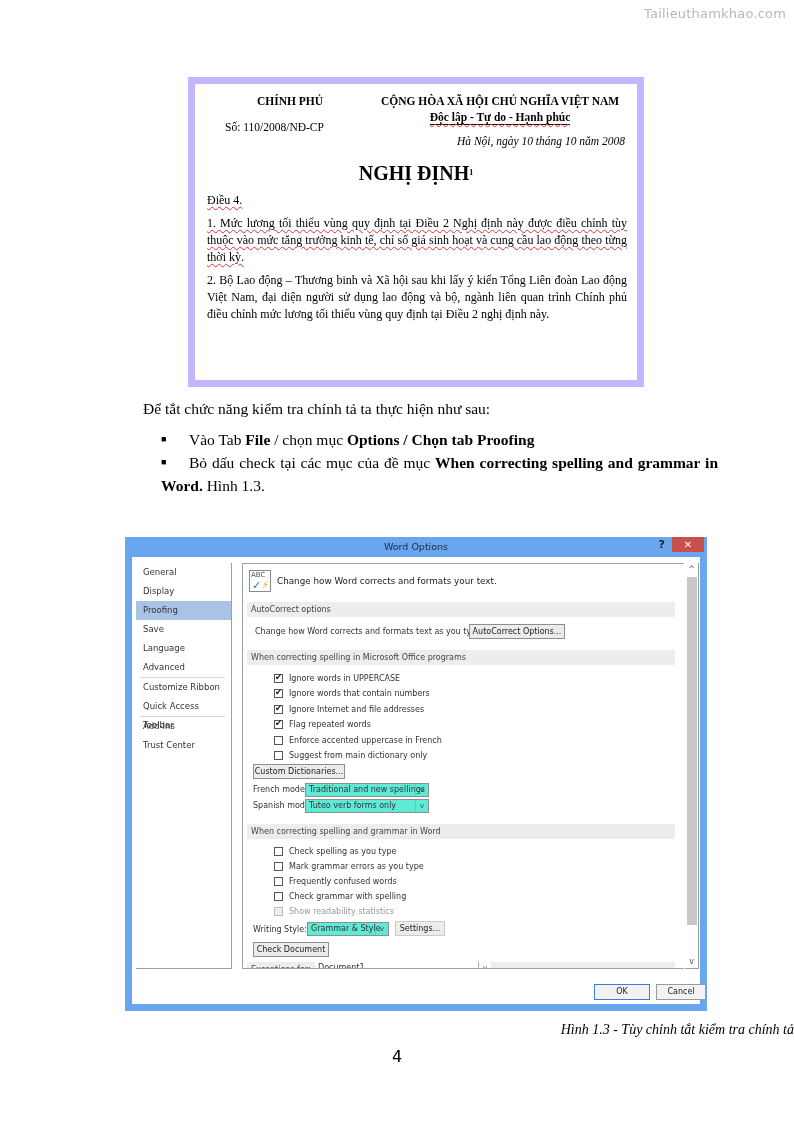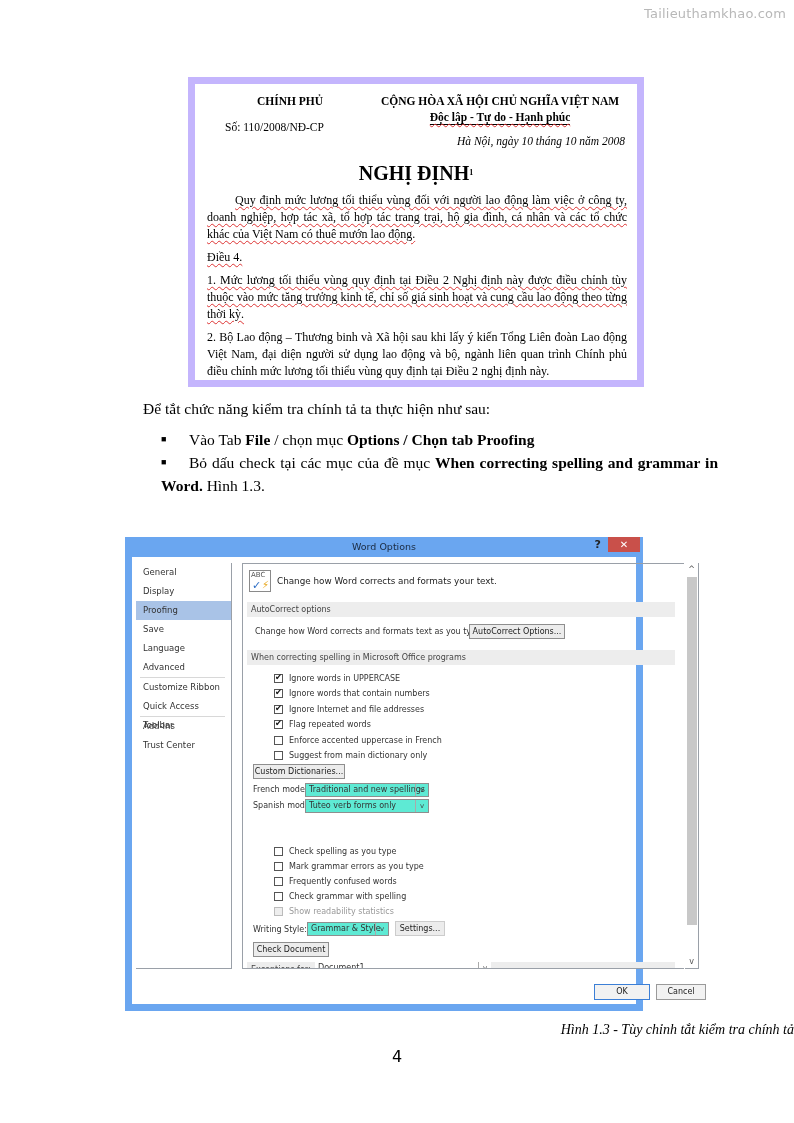--- a/index.html
+++ b/index.html
@@ -86,7 +86,6 @@
   <div class="doc-date">Hà Nội, ngày 10 tháng 10 năm 2008</div>
   <div class="doc-title"><span>NGHỊ ĐỊNH</span><sup>1</sup></div>
   <div class="doc-body">
-    <p class="squig" style="text-indent:28px">Quy định mức lương tối thiểu vùng đối với người lao động làm việc ở công ty, doanh nghiệp, hợp tác xã, tổ hợp tác trang trại, hộ gia đình, cá nhân và các tổ chức khác của Việt Nam có thuê mướn lao động.</p>
     <p class="squig">Điều 4.</p>
     <p class="squig">1. Mức lương tối thiểu vùng quy định tại Điều 2 Nghị định này được điều chỉnh tùy thuộc vào mức tăng trưởng kinh tế, chỉ số giá sinh hoạt và cung cầu lao động theo từng thời kỳ.</p>
     <p>2. Bộ Lao động – Thương binh và Xã hội sau khi lấy ý kiến Tổng Liên đoàn Lao động Việt Nam, đại diện người sử dụng lao động và bộ, ngành liên quan trình Chính phủ điều chỉnh mức lương tối thiểu vùng quy định tại Điều 2 nghị định này.</p>

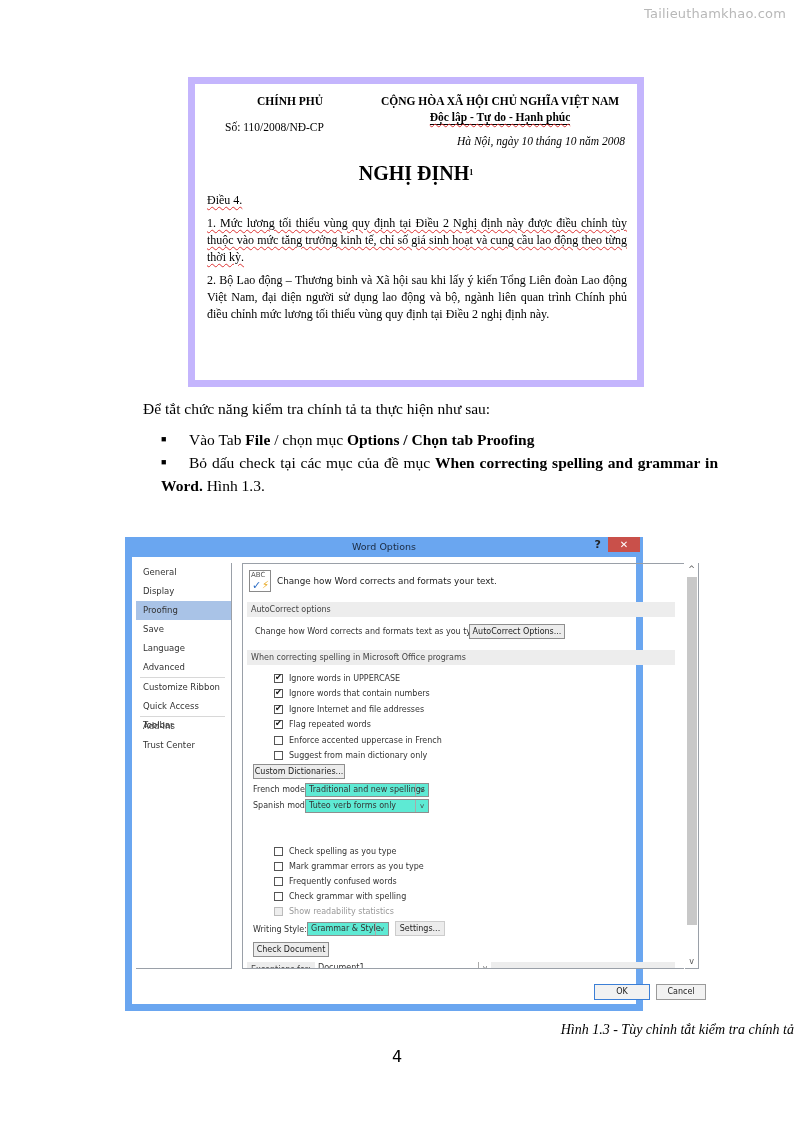--- a/index.html
+++ b/index.html
@@ -32,7 +32,7 @@
   b { font-weight: bold; }
 
   
-  .dialog { position: absolute; left: 125px; top: 537px; width: 518px; height: 474px; background: #6aa6f0; font-family: "DejaVu Sans", sans-serif; }
+  .dialog { position: absolute; left: 125px; top: 537px; width: 582px; height: 474px; background: #6aa6f0; font-family: "DejaVu Sans", sans-serif; }
   .titlebar { position: absolute; left: 0; top: 0; width: 100%; height: 20px; }
   .title-text { position: absolute; left: 0; right: 0; top: 4px; text-align: center; font-size: 9.5px; color: #1a2a40; }
   .help-btn { position: absolute; right: 42px; top: 1px; font-size: 11px; color: #222; font-weight: bold; }

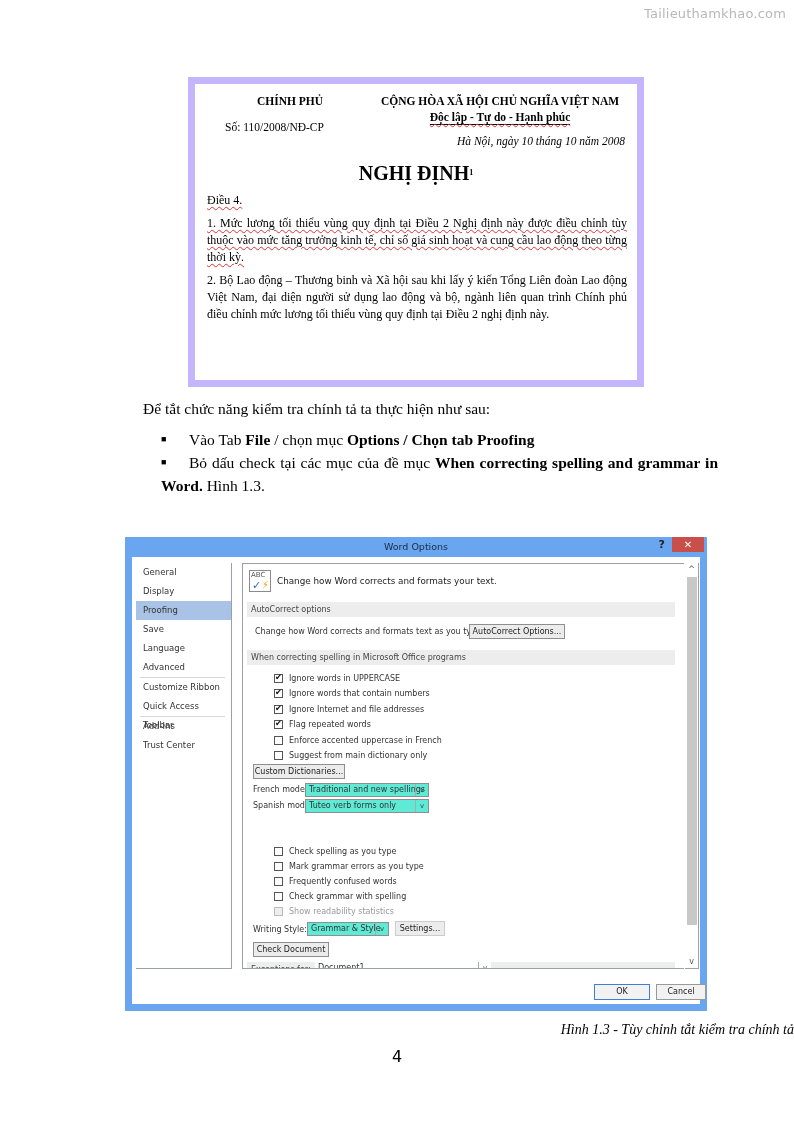--- a/index.html
+++ b/index.html
@@ -171,6 +171,7 @@
       <div class="lbl" style="left:10px; top:237px">Spanish modes:</div>
       <div class="select" style="left:62px; top:235px; width:124px"><span>Tuteo verb forms only</span><span class="arrow">v</span></div>
 
+      <div class="sect" style="top:260px">When correcting spelling and grammar in Word</div>
       <div class="row" style="top:283px">
           <span class="cb"></span>
           <span>Check spelling as you type</span>

